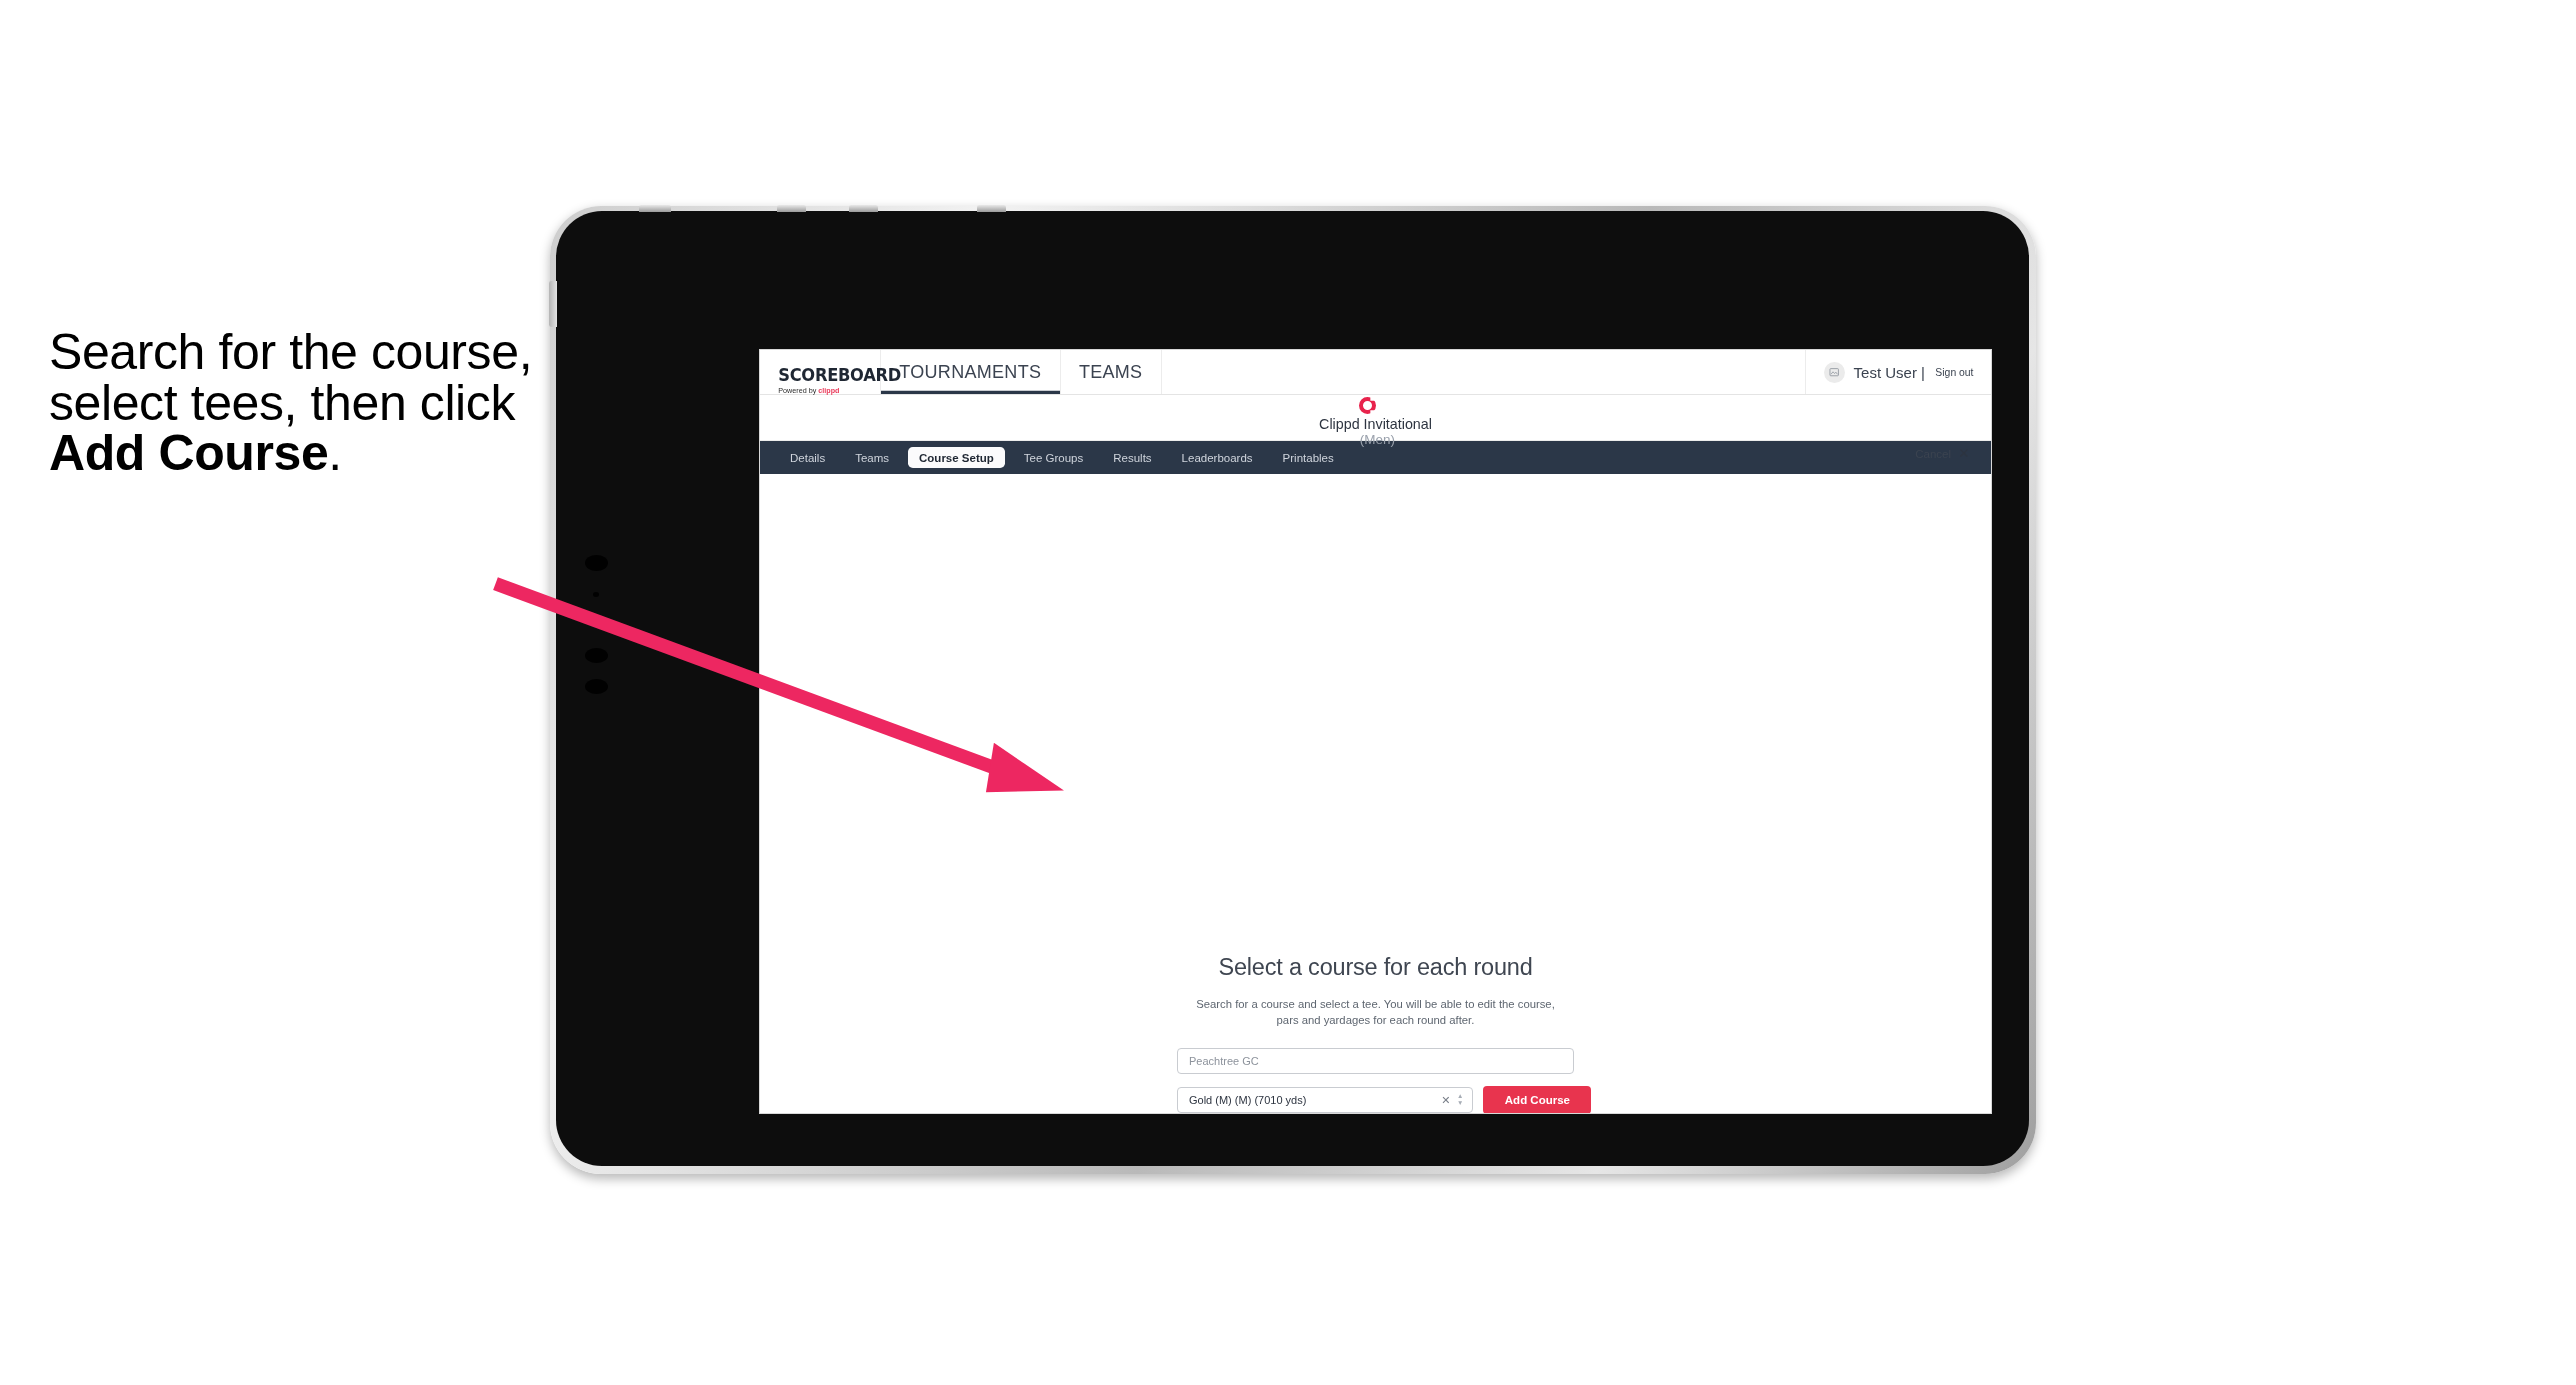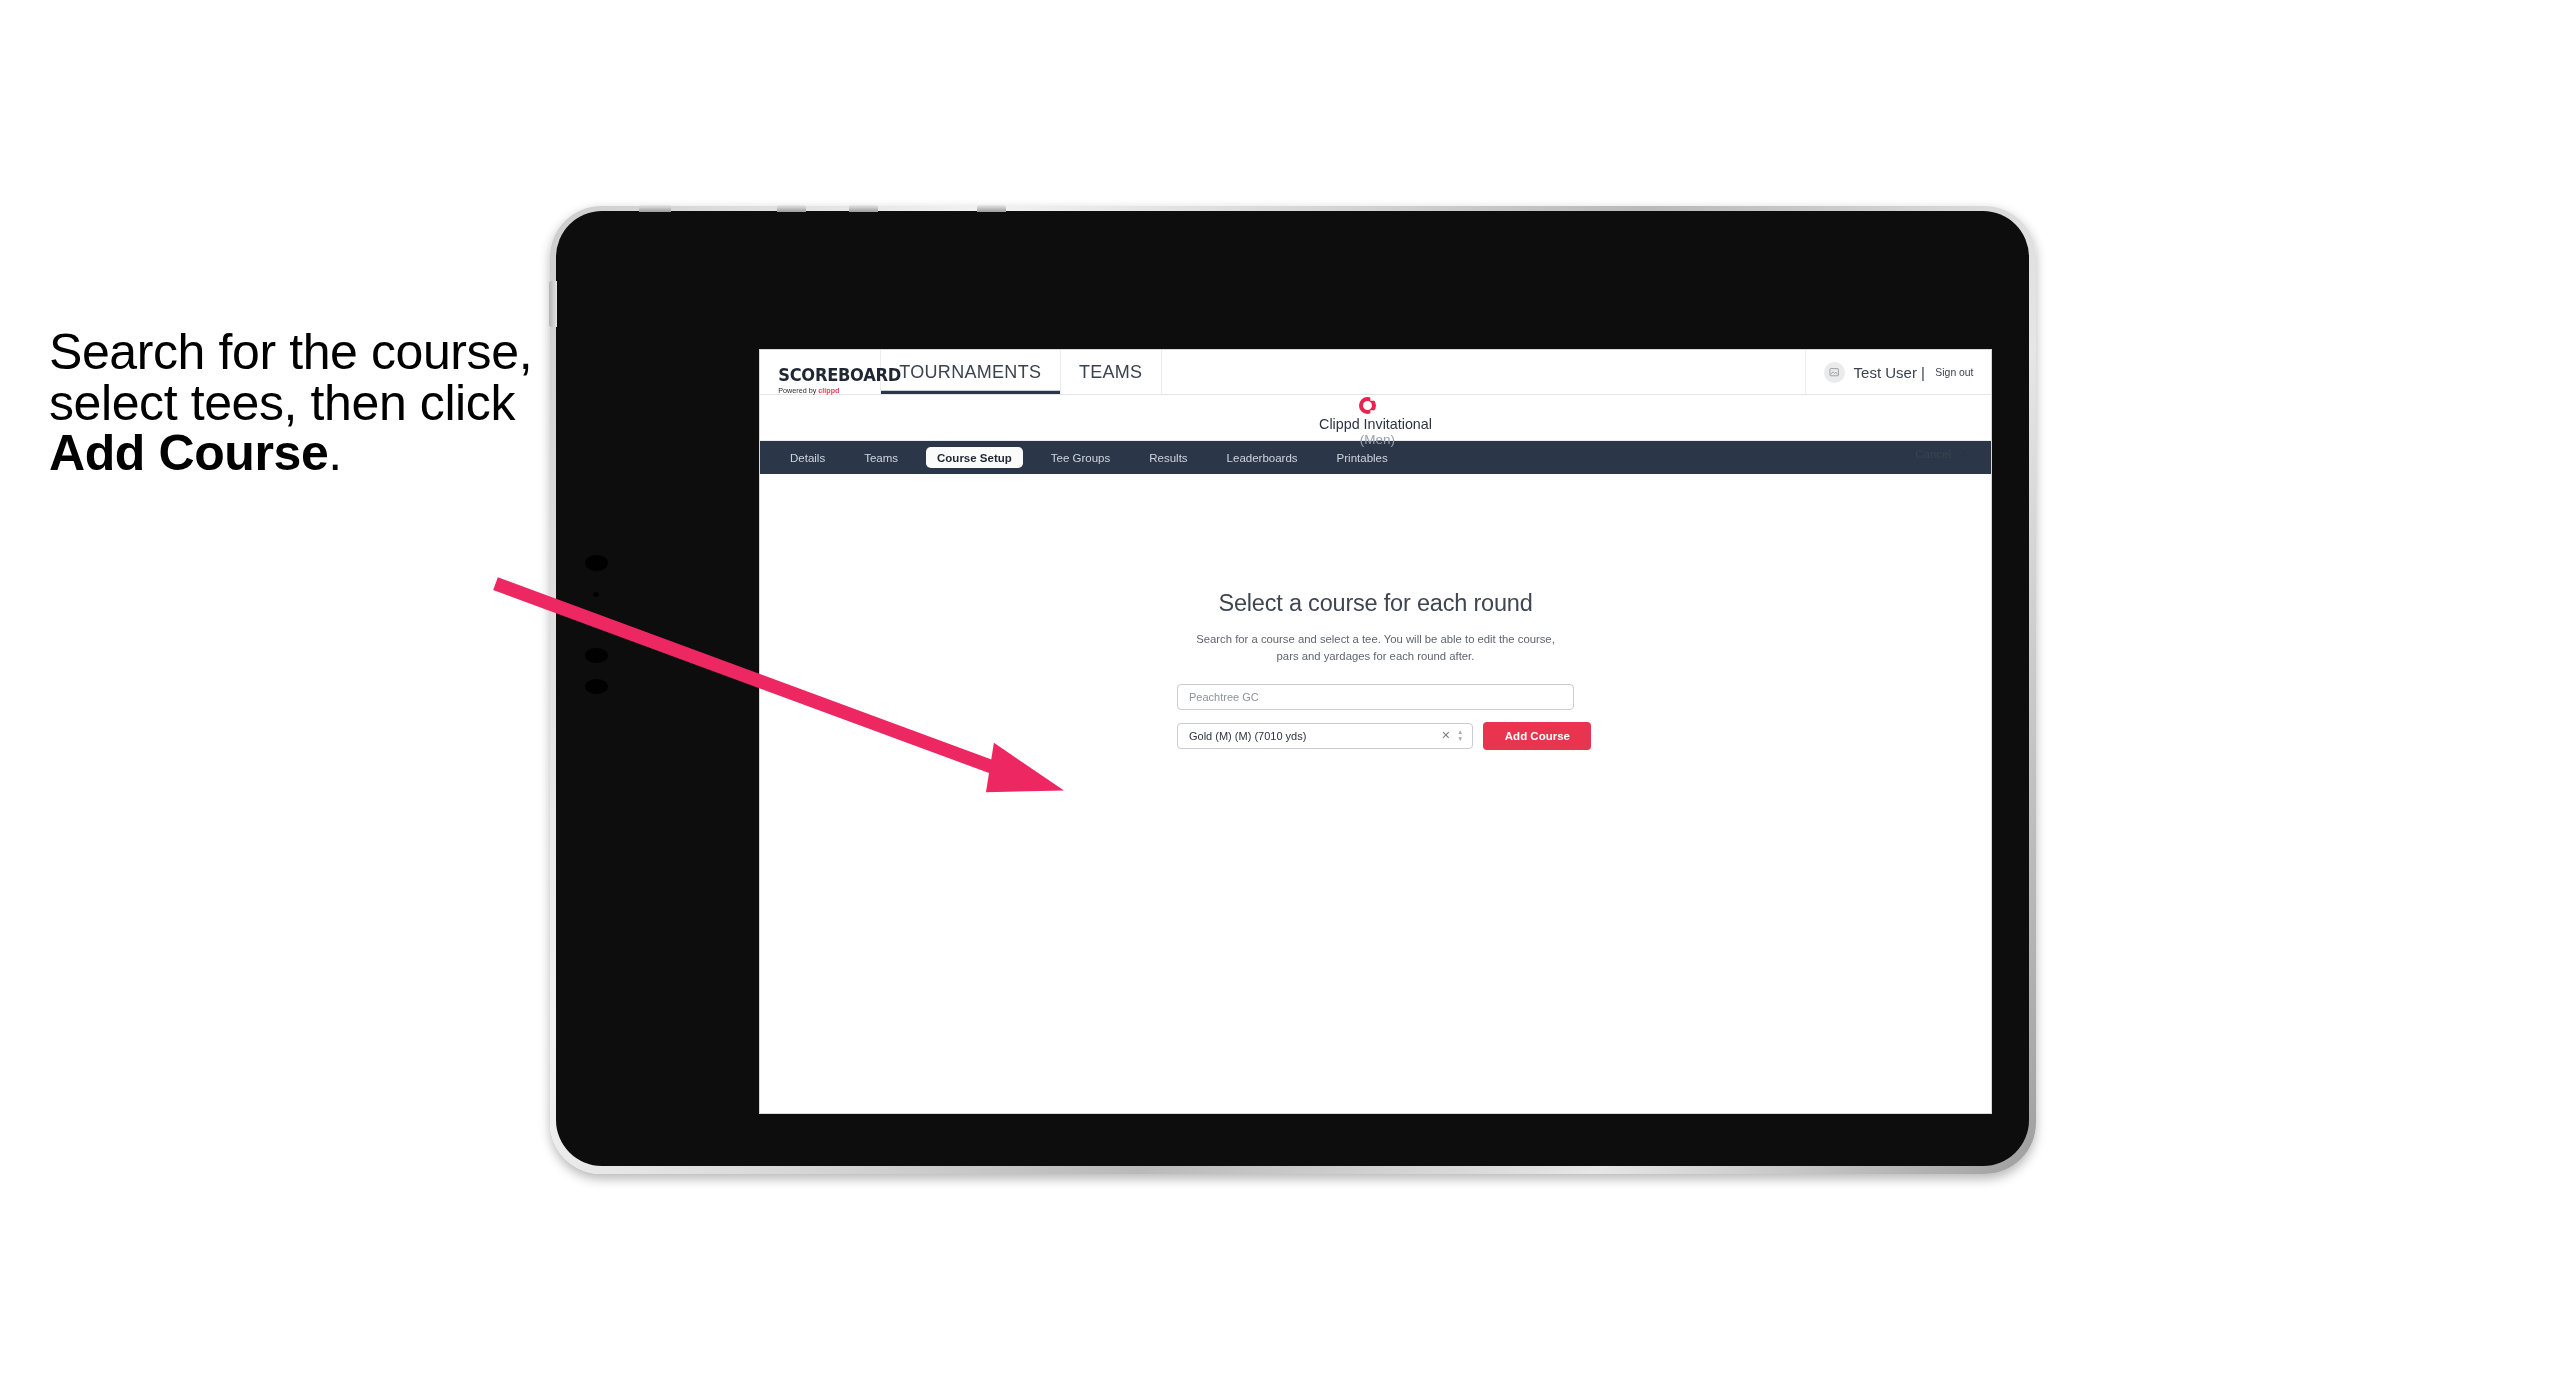--- a/index.html
+++ b/index.html
@@ -119,7 +119,7 @@
   
   .tabbar {
     height:33px; background:#2b3748; display:flex; align-items:center;
-    padding-left:19px; gap:17px;
+    padding-left:19px; gap:8px;
   }
   .tab-item {
     font-size:11.5px; color:#cfd4dc; padding:4.8px 11px; border-radius:4.8px;

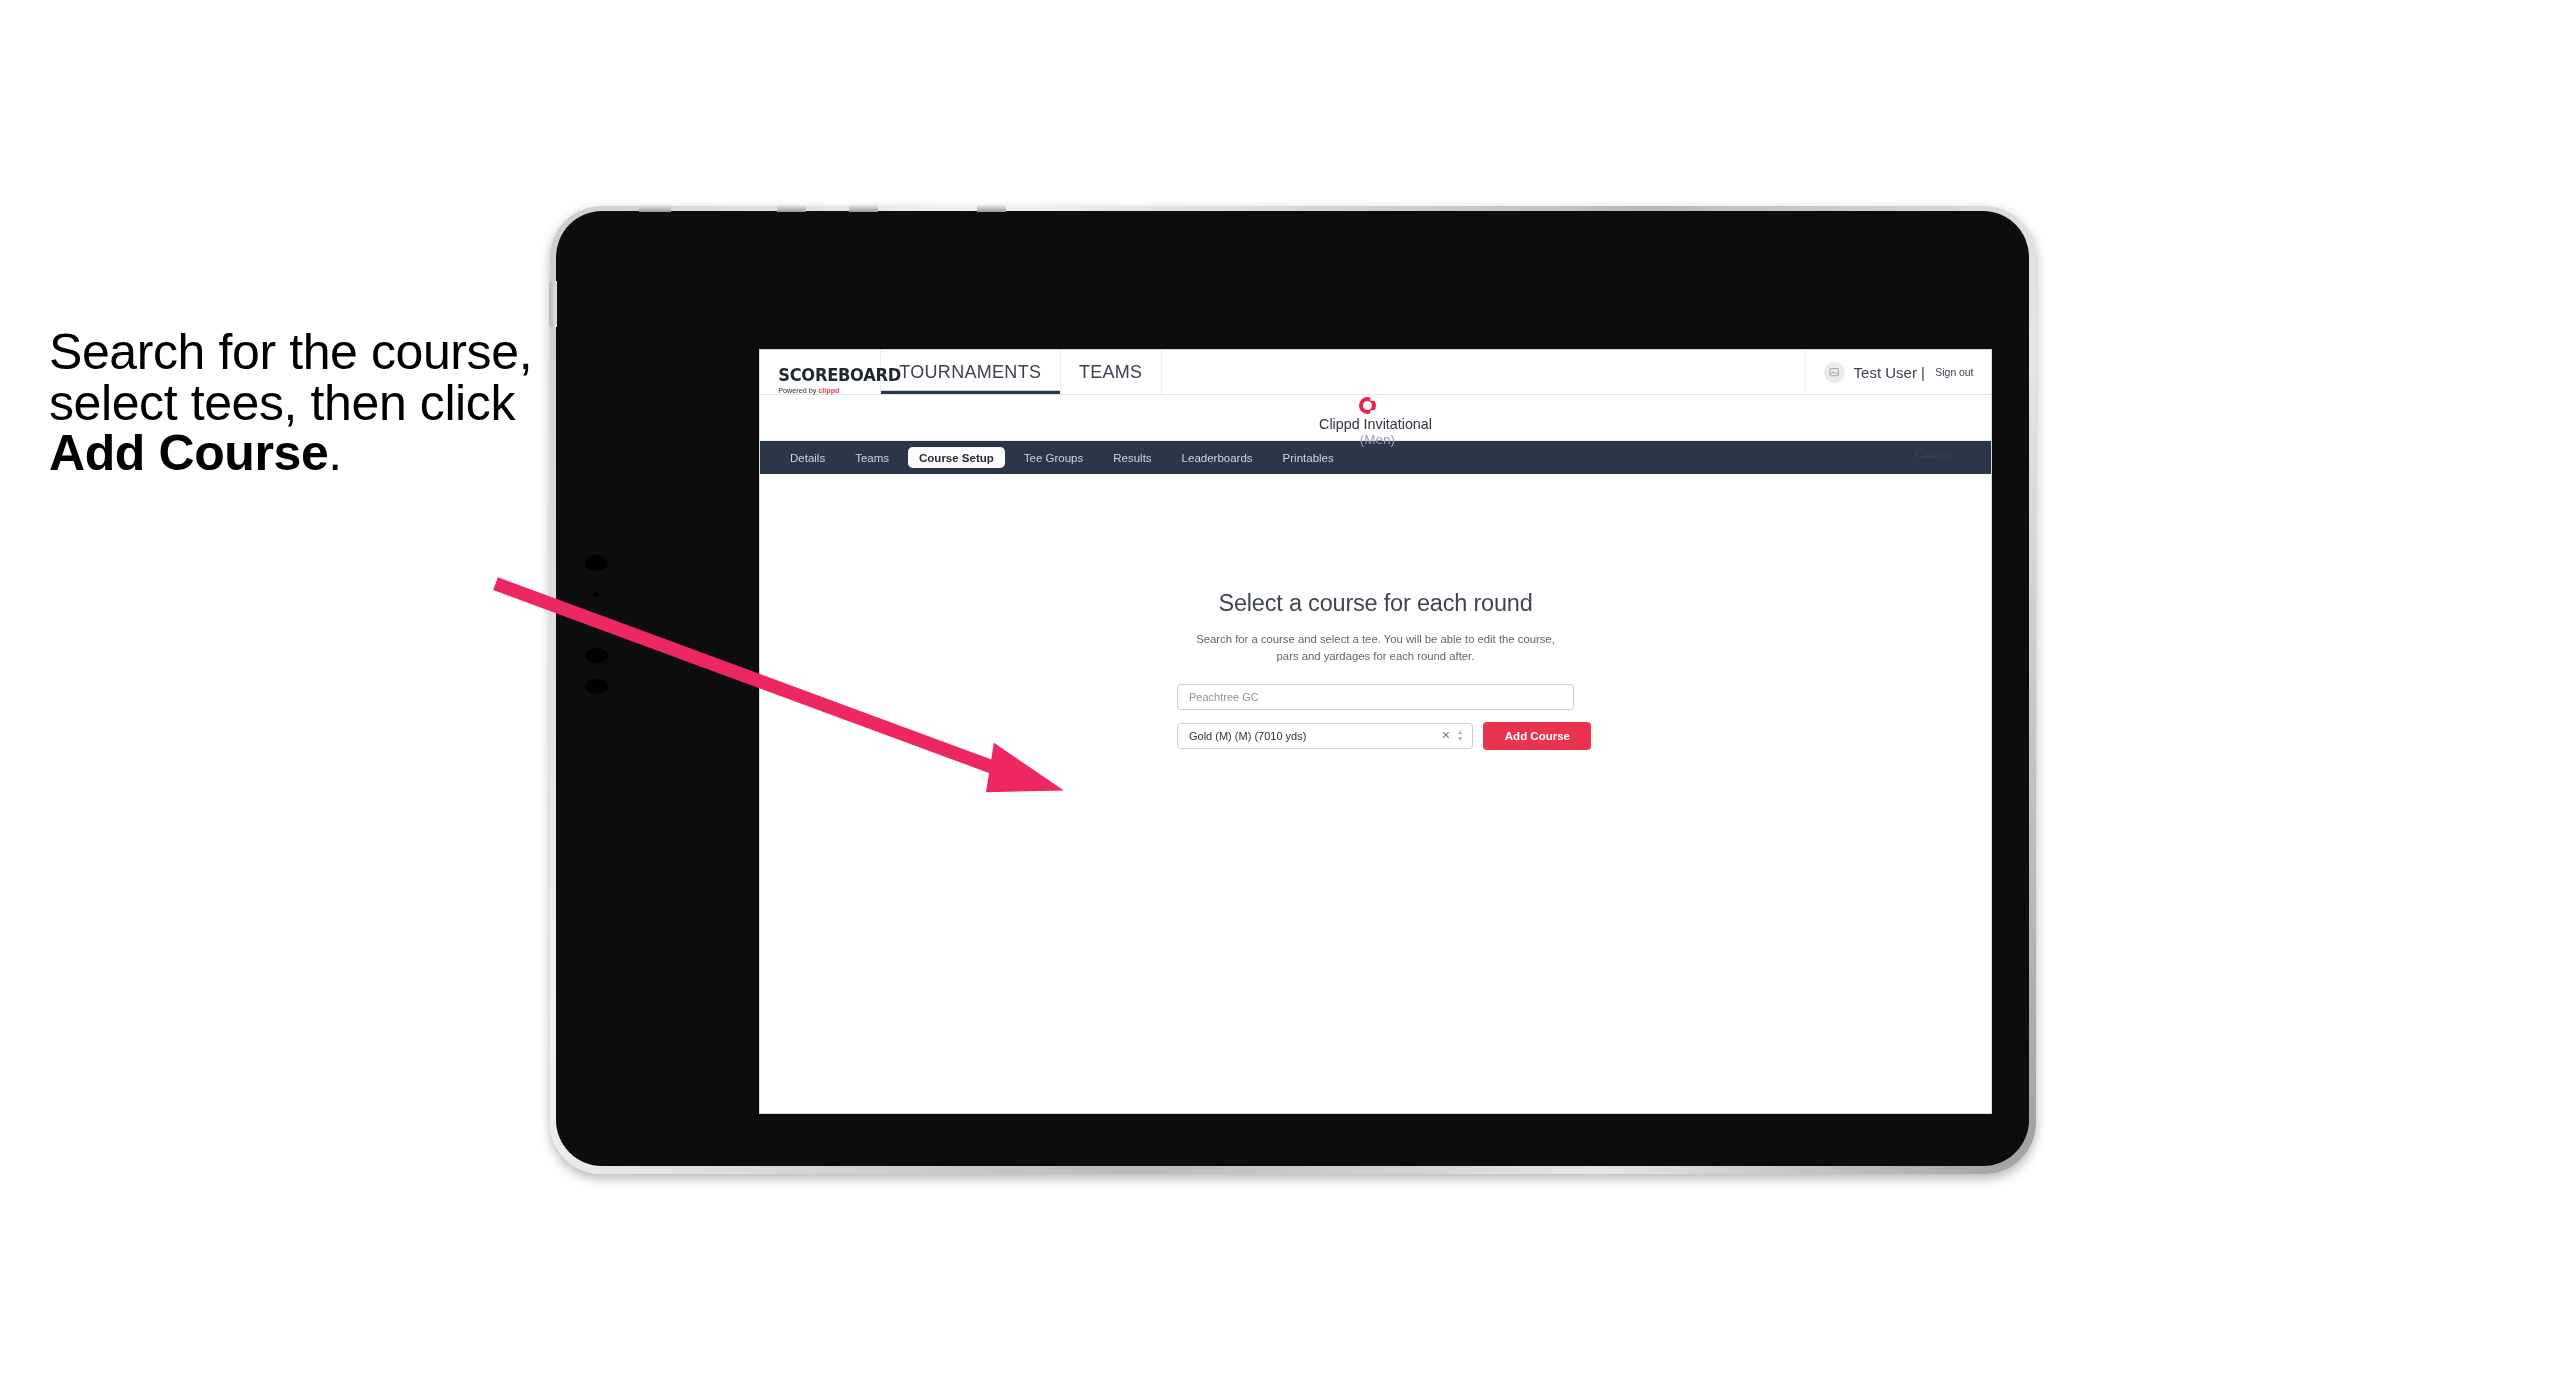--- a/index.html
+++ b/index.html
@@ -130,7 +130,8 @@
   
   .main-panel {
     height:640px; background:#fff; display:flex; justify-content:center;
-    padding-top:116px;
+    padding-top:91px;
+    align-items:flex-end;
   }
   .course-card { width:397px; text-align:center; }
   .card-title { font-size:23.5px; color:#3f4651; font-weight:400; letter-spacing:-0.2px; }

